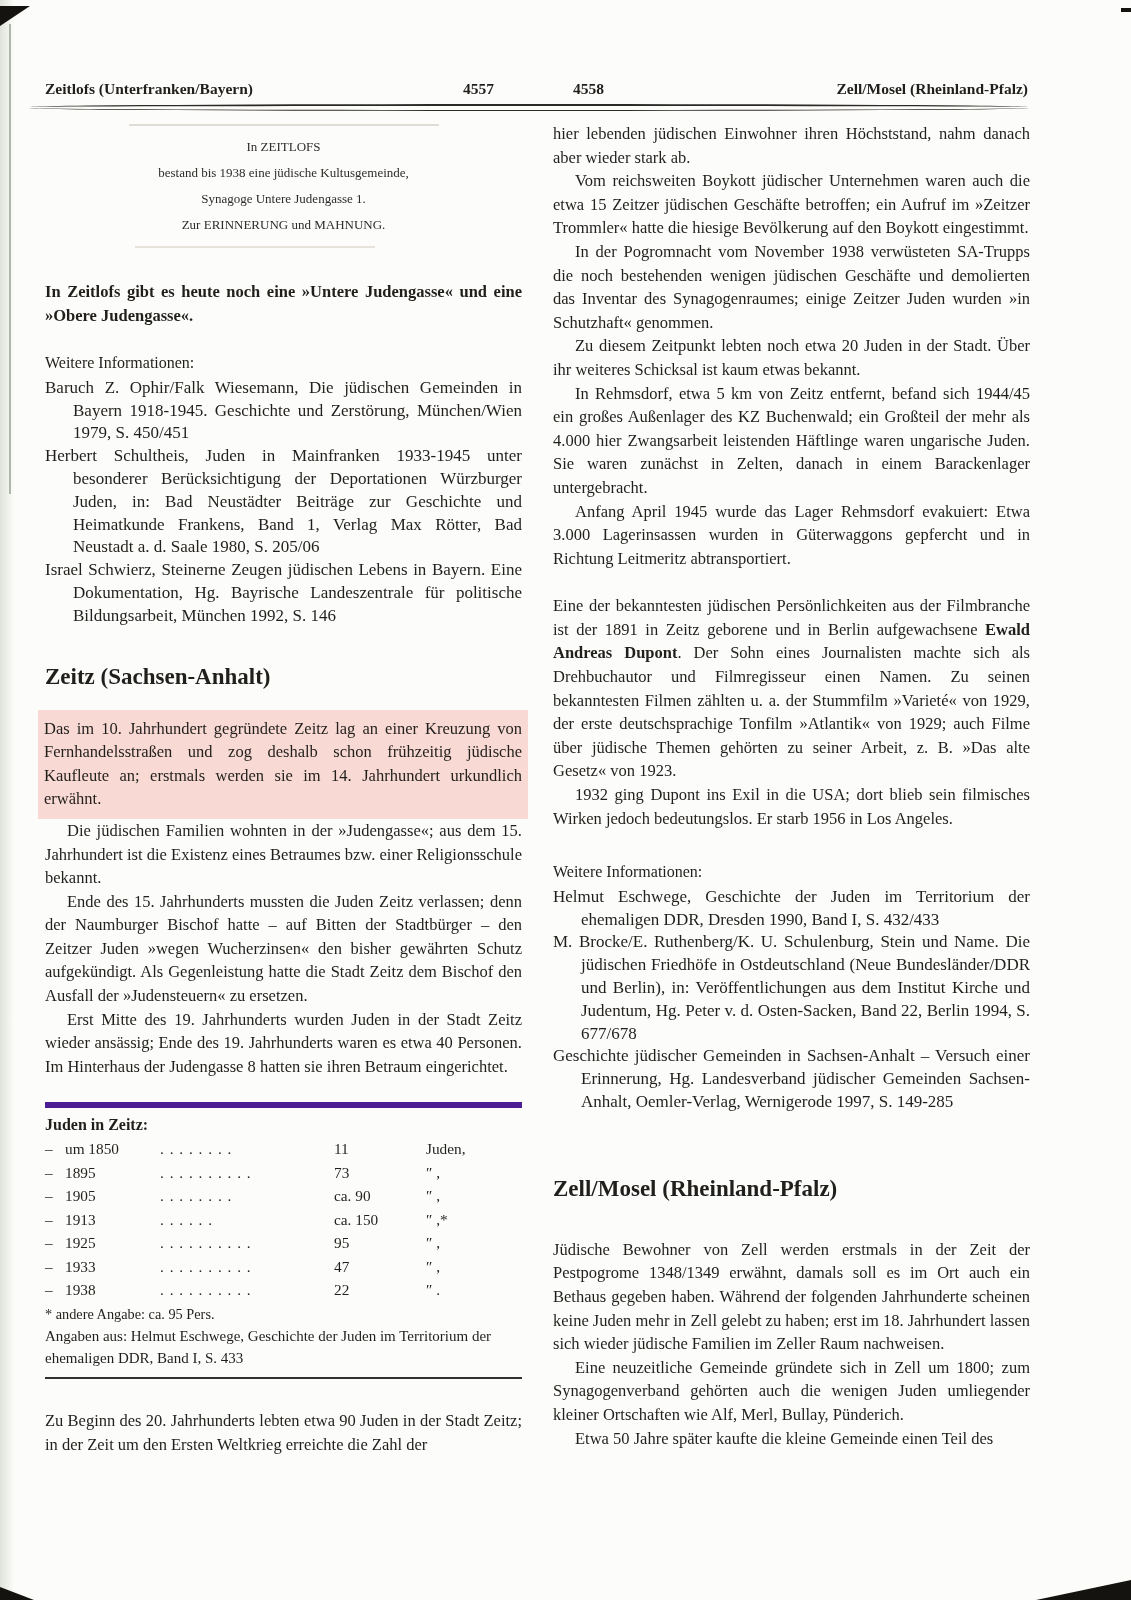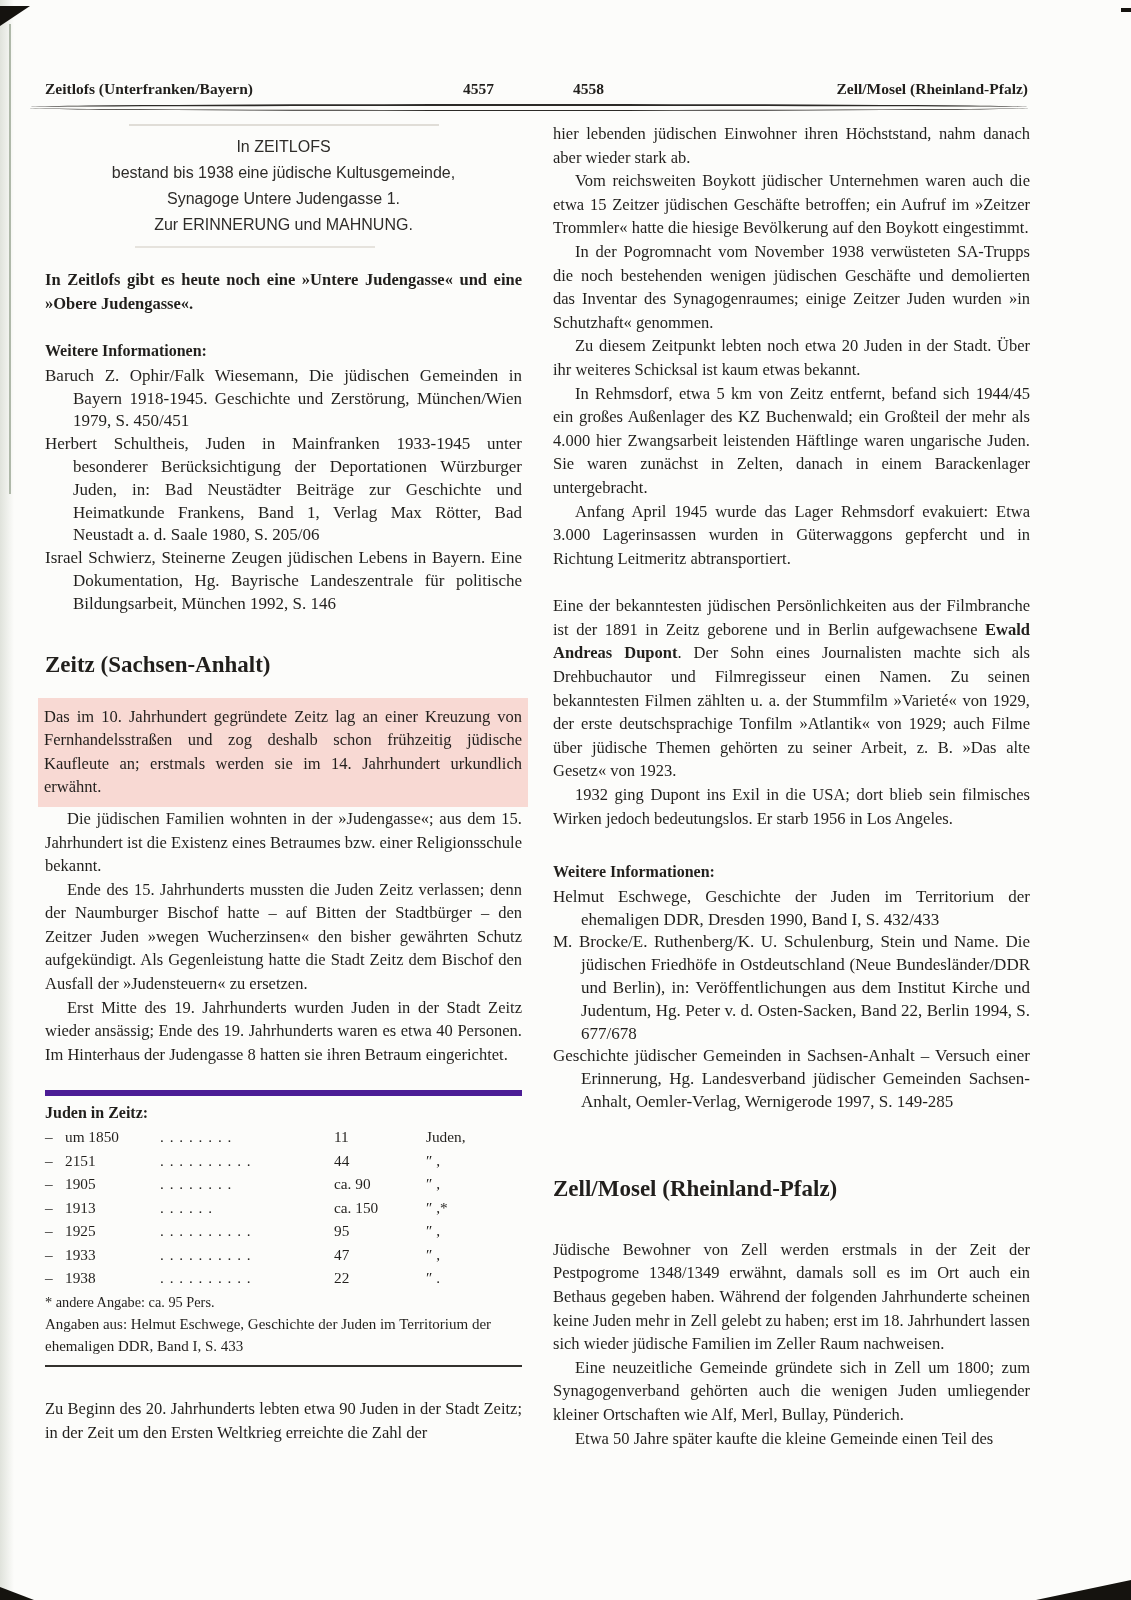--- a/index.html
+++ b/index.html
@@ -38,8 +38,8 @@
   .ind{text-indent:22px;}
 
   
-  .memorial{font-family:Liberation Sans, sans-serif;font-size:16px;line-height:26px;
-    text-align:center;color:#2e2c29;margin:2px 0 20px 0;}
+  .memorial{font-family:Liberation Serif, serif;font-size:13px;line-height:26px;
+    text-align:center;color:#2e2c29;margin:2px 0 32px 0;}
   .faint-line-a{height:2px;background:#e0ddd7;width:310px;margin:0 auto 8px auto;}
   .faint-line-b{height:2px;background:#e6e3dd;width:240px;margin:8px auto 0 90px;}
 

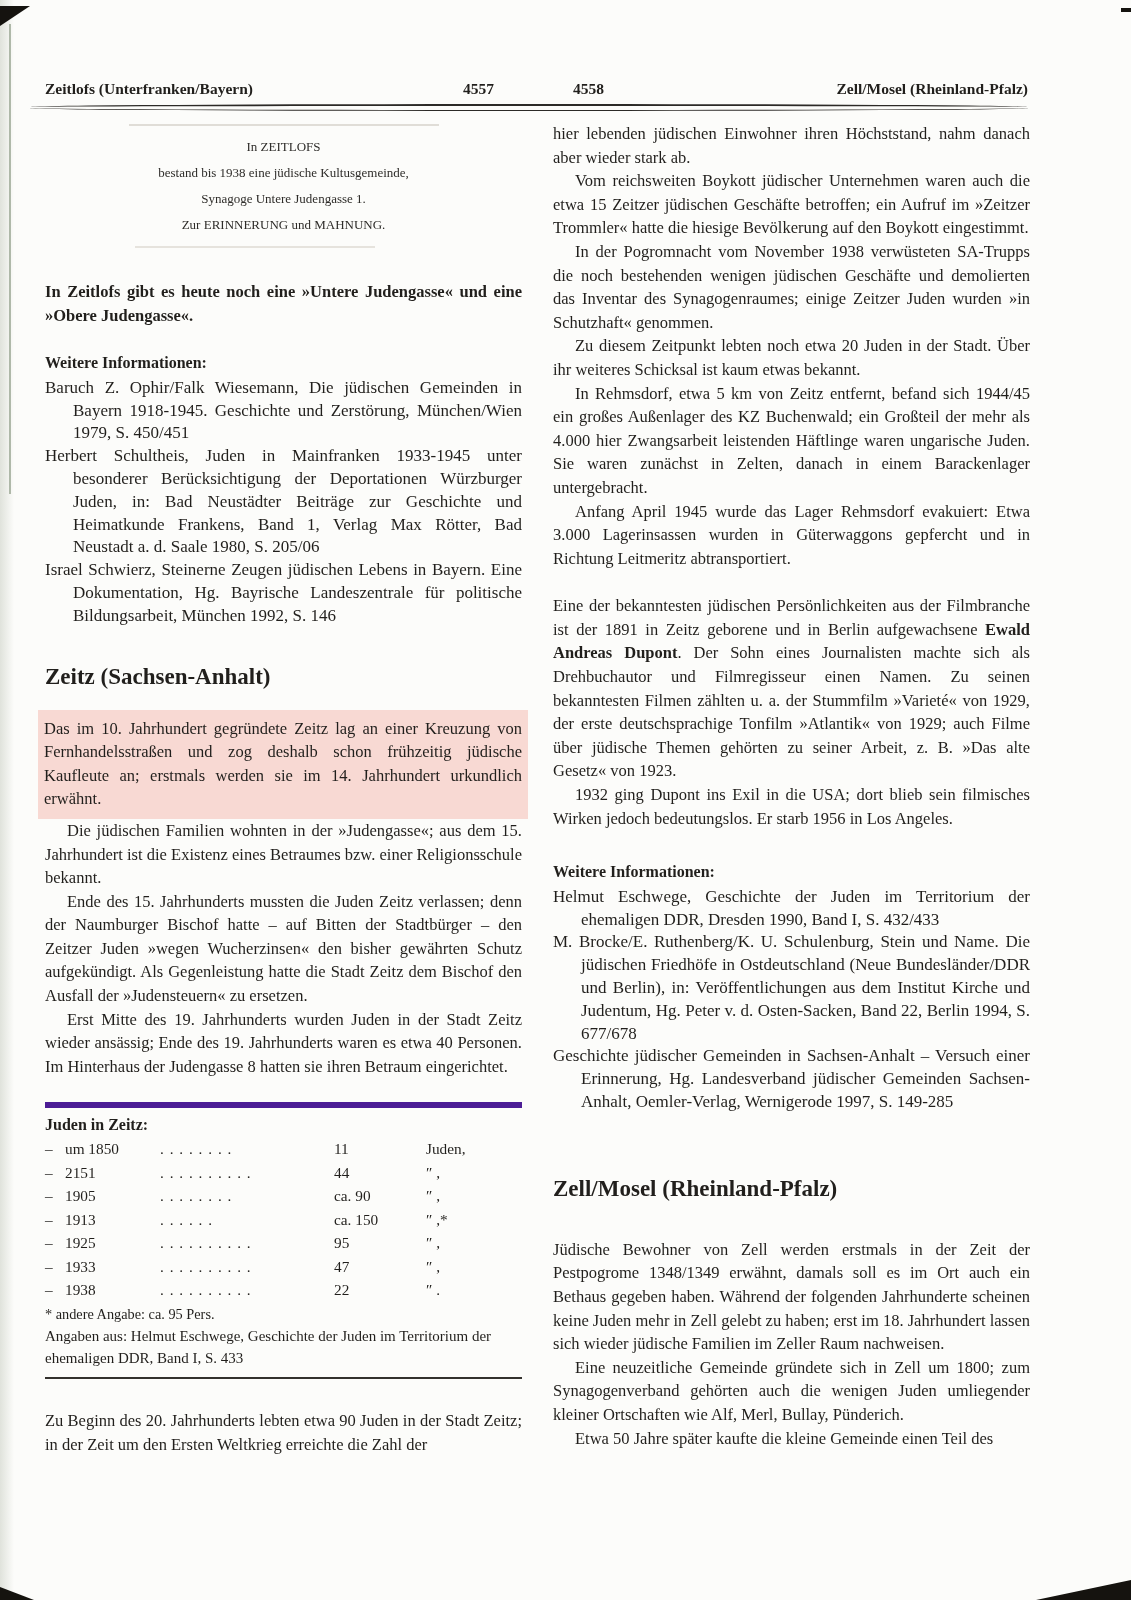--- a/index.html
+++ b/index.html
@@ -45,7 +45,7 @@
 
   .intro{font-weight:bold;margin-bottom:24px;}
 
-  .info-head{font-weight:bold;font-size:16px;margin-bottom:2px;text-align:left;}
+  .info-head{font-weight:normal;font-size:16px;margin-bottom:2px;text-align:left;}
   .ref{font-size:17px;line-height:22.8px;padding-left:28px;text-indent:-28px;margin:0;}
 
   .sec-head{font-weight:bold;font-size:23px;line-height:26px;margin:36px 0 20px 0;text-align:left;

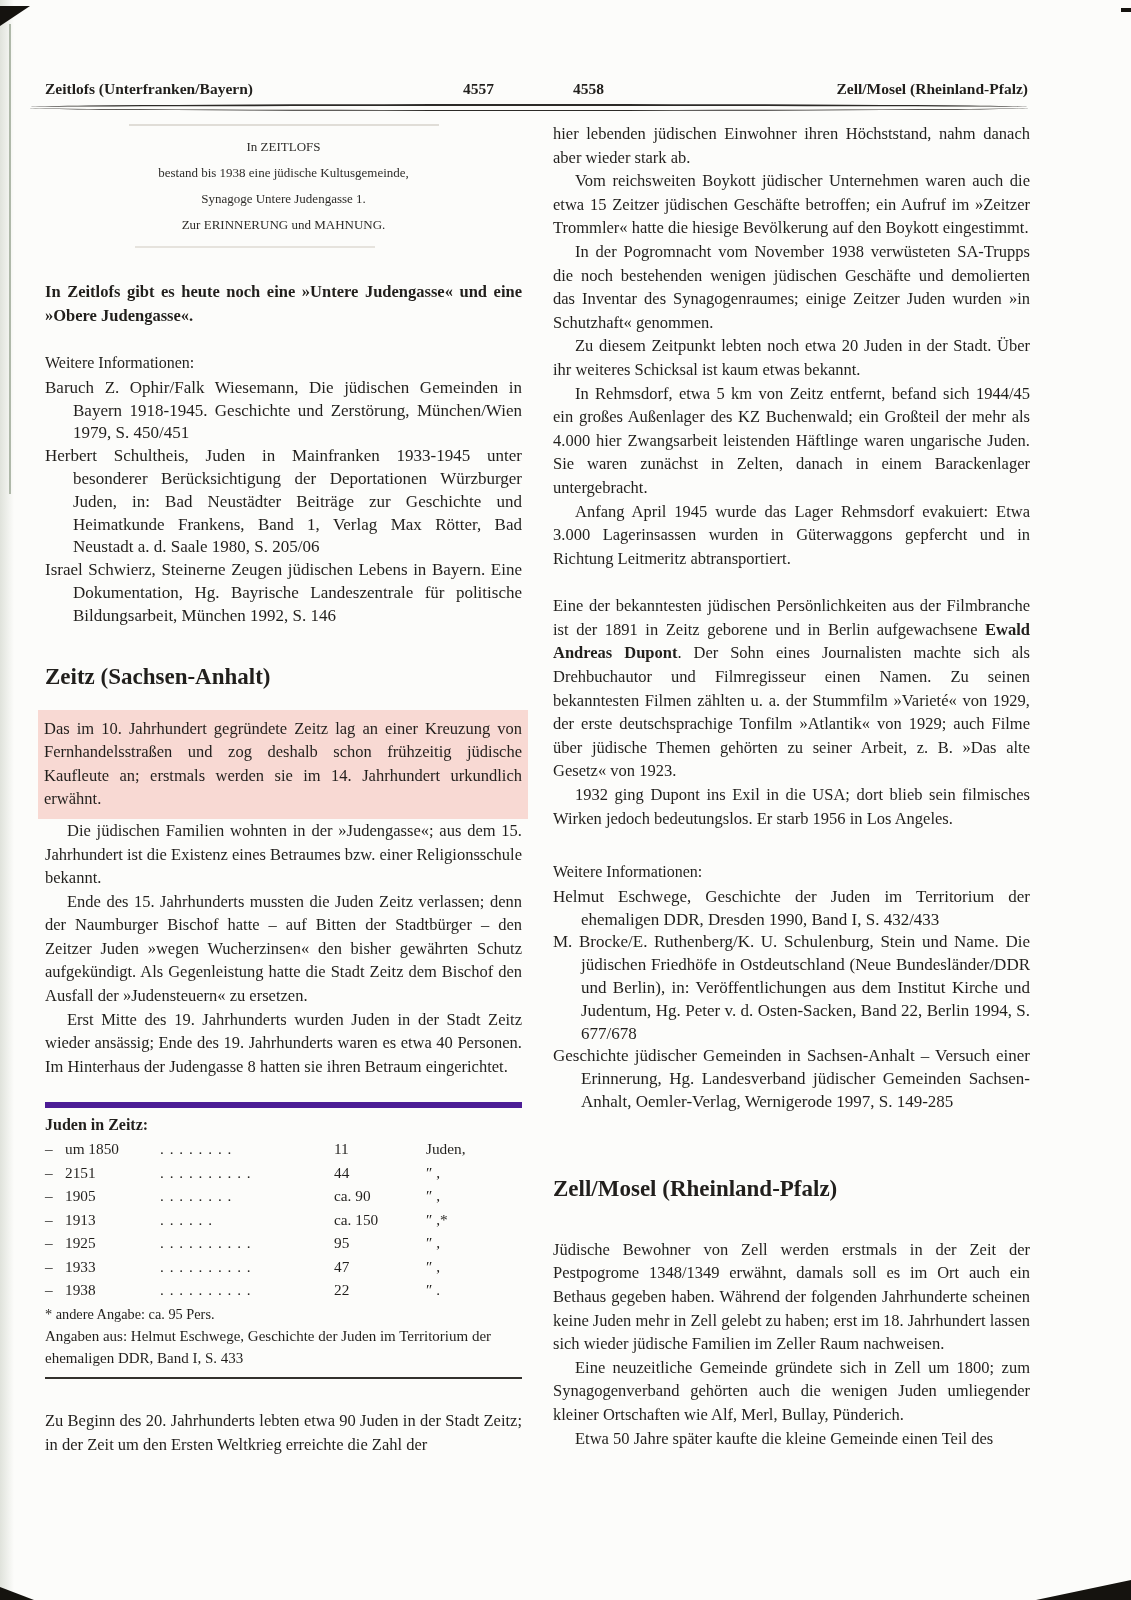--- a/index.html
+++ b/index.html
@@ -127,7 +127,7 @@
     </div>
     <div class="srow">
       <span class="dash">–</span>
-      <span class="year">2151</span>
+      <span class="year">1895</span>
       <span class="dots">. . . . . . . . . .</span>
       <span class="val">44</span>
       <span class="unit">″ ,</span>

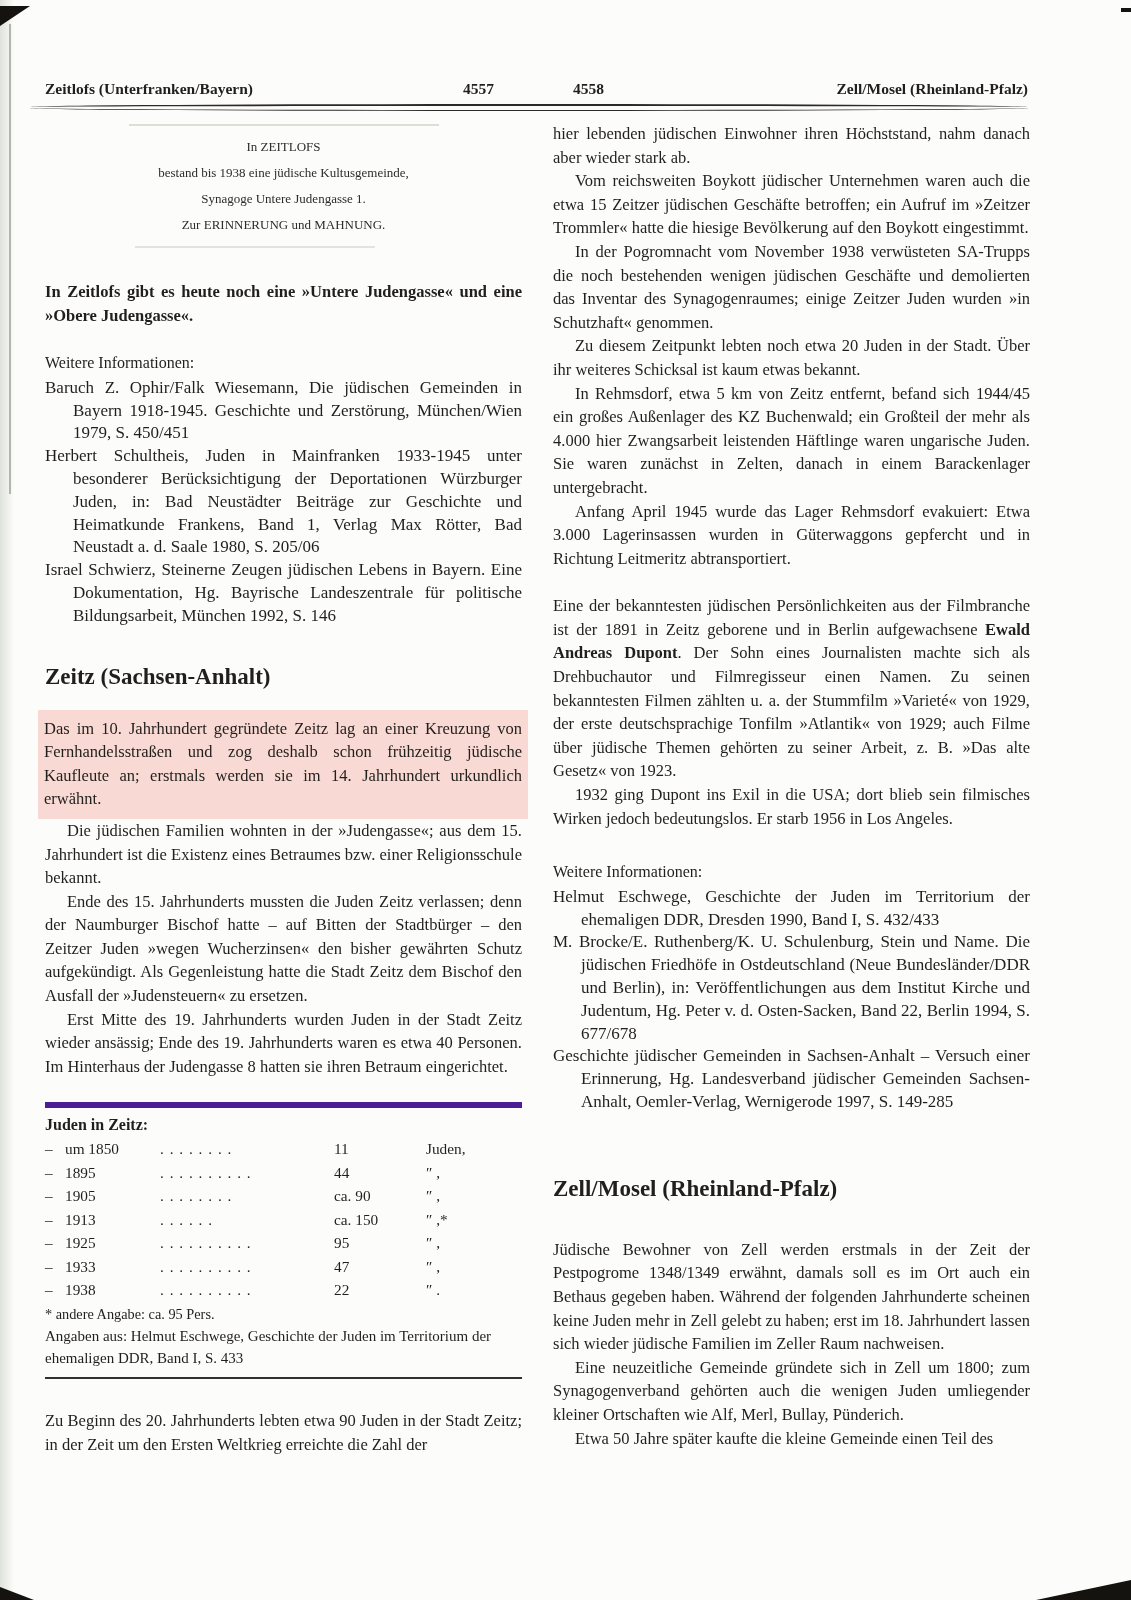--- a/index.html
+++ b/index.html
@@ -129,7 +129,7 @@
       <span class="dash">–</span>
       <span class="year">1895</span>
       <span class="dots">. . . . . . . . . .</span>
-      <span class="val">44</span>
+      <span class="val">73</span>
       <span class="unit">″ ,</span>
     </div>
     <div class="srow">

